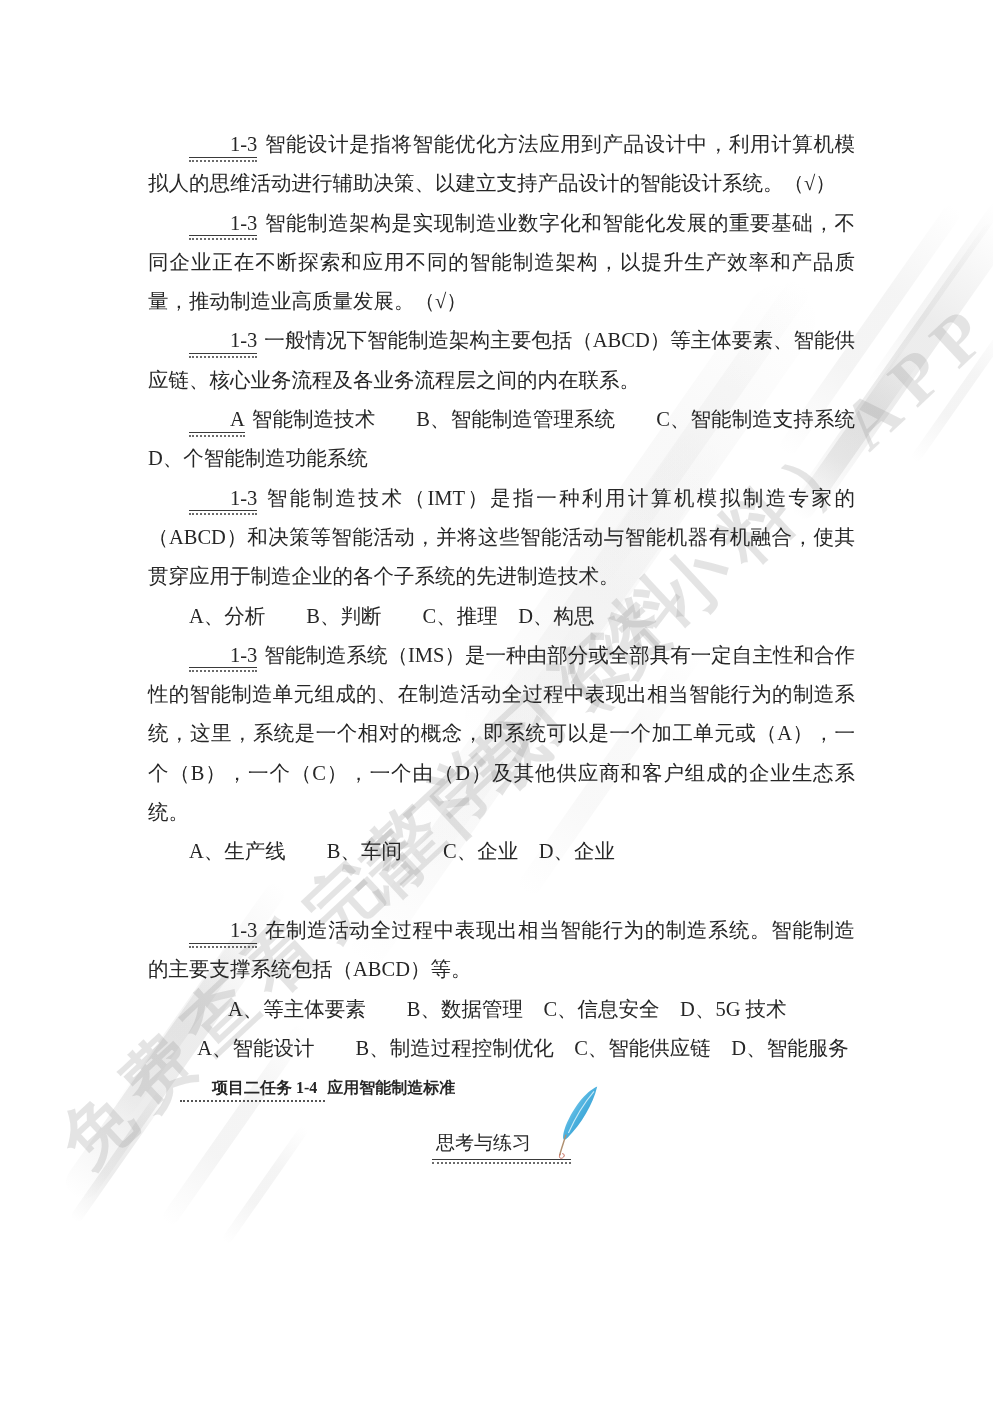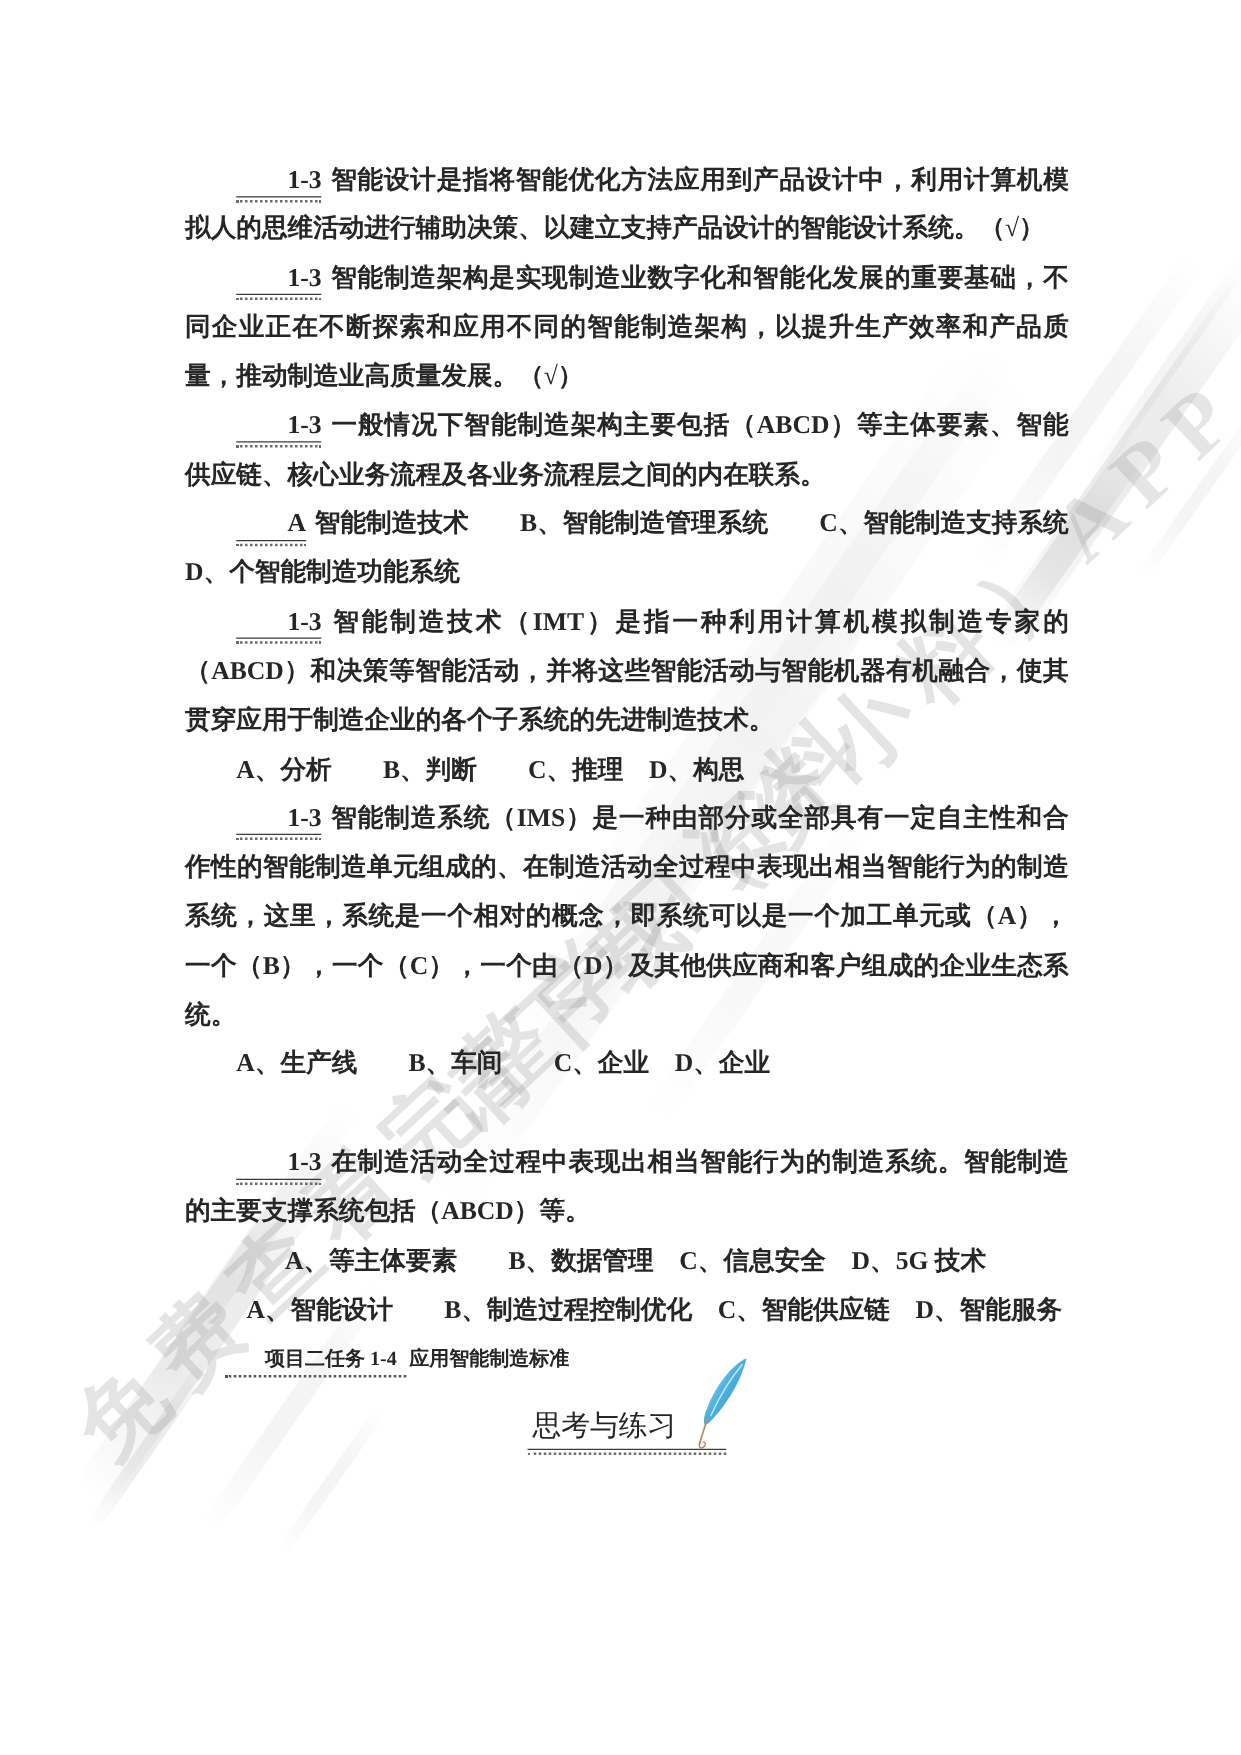--- a/index.html
+++ b/index.html
@@ -46,7 +46,7 @@
     font-size:20.5px;
     line-height:39.3px;
   }
-  .content p{margin:0;text-align:justify;font-weight:bold;}
+  .content p{margin:0;text-align:justify;}
   .para,.sec,.opt-wrap{text-indent:2em;}
   .opt{text-indent:2em;white-space:nowrap;text-align:left;}
   .opt-a{text-indent:2.4em;}

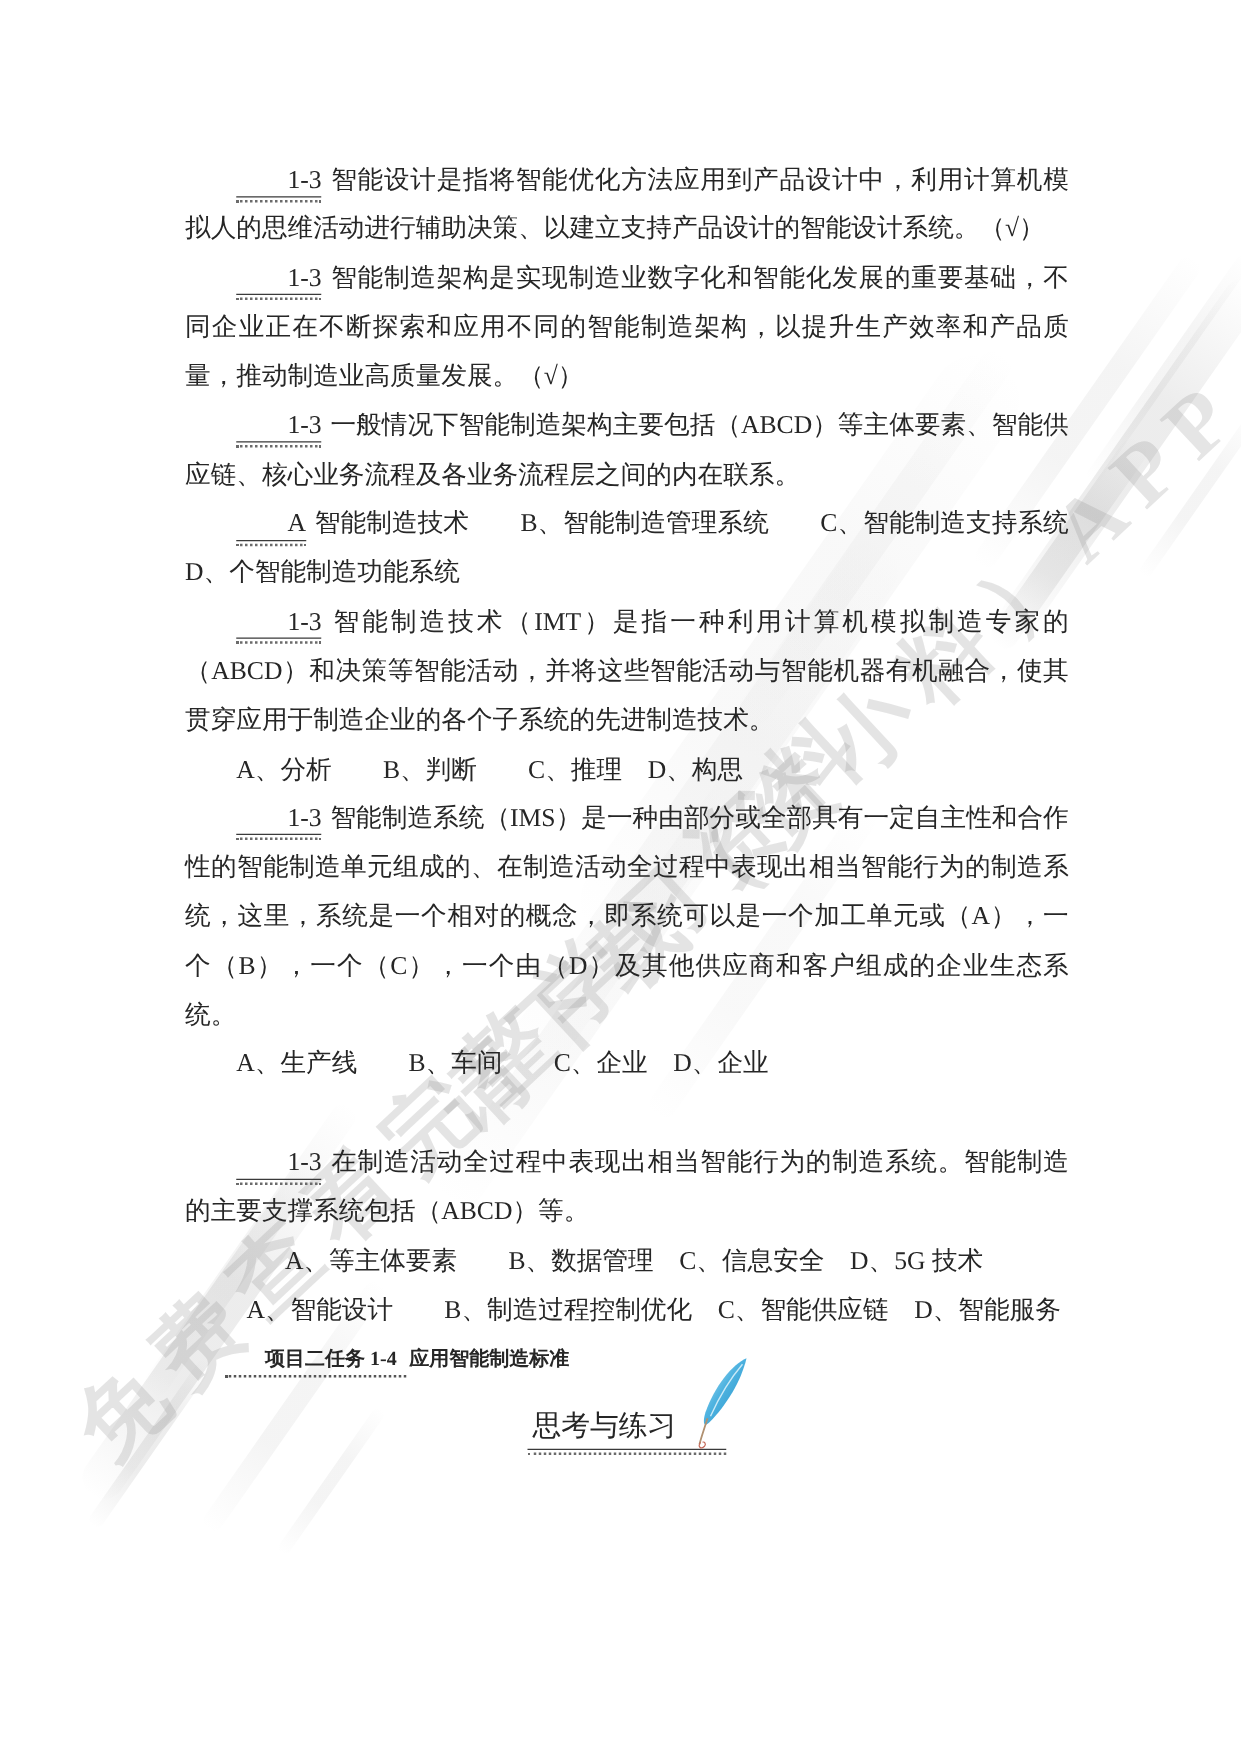--- a/index.html
+++ b/index.html
@@ -94,7 +94,7 @@
   .ex-title{
     display:inline-block;
     position:relative;
-    font-size:23px;
+    font-size:19px;
     padding:0 40px 3px 4px;
     border-bottom:1px solid #3a3a3a;
     line-height:1.3;

